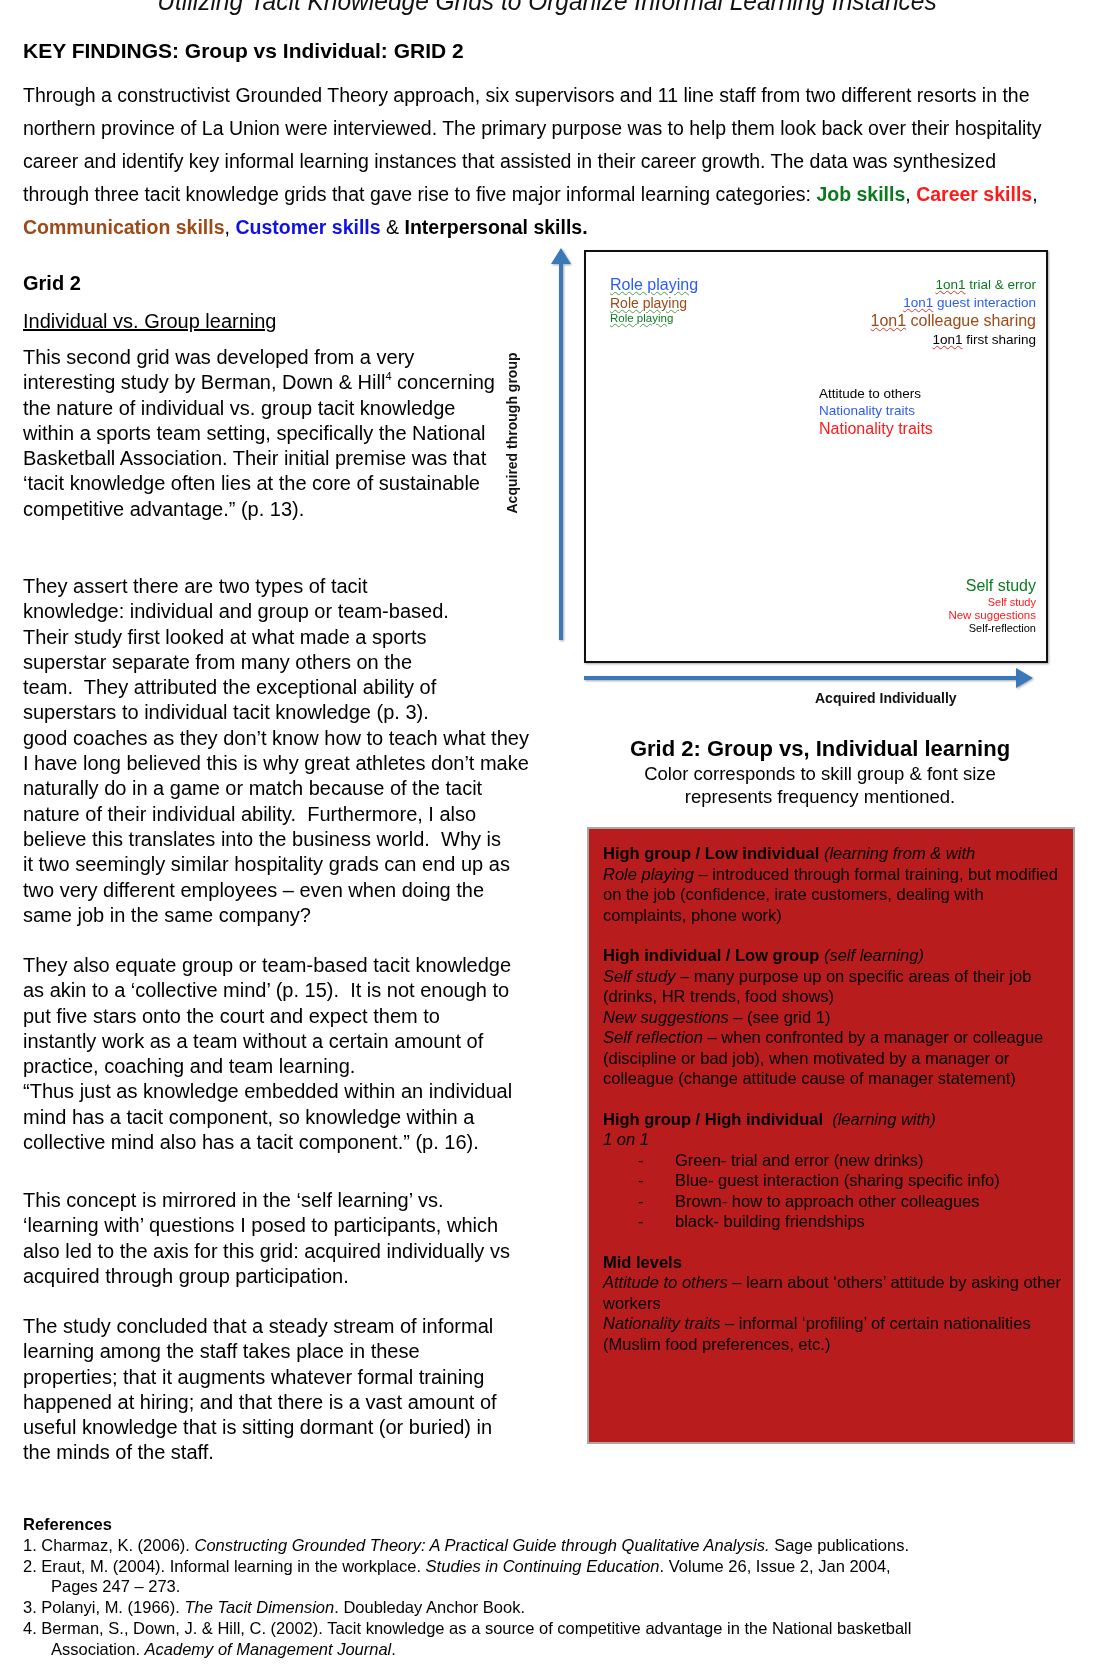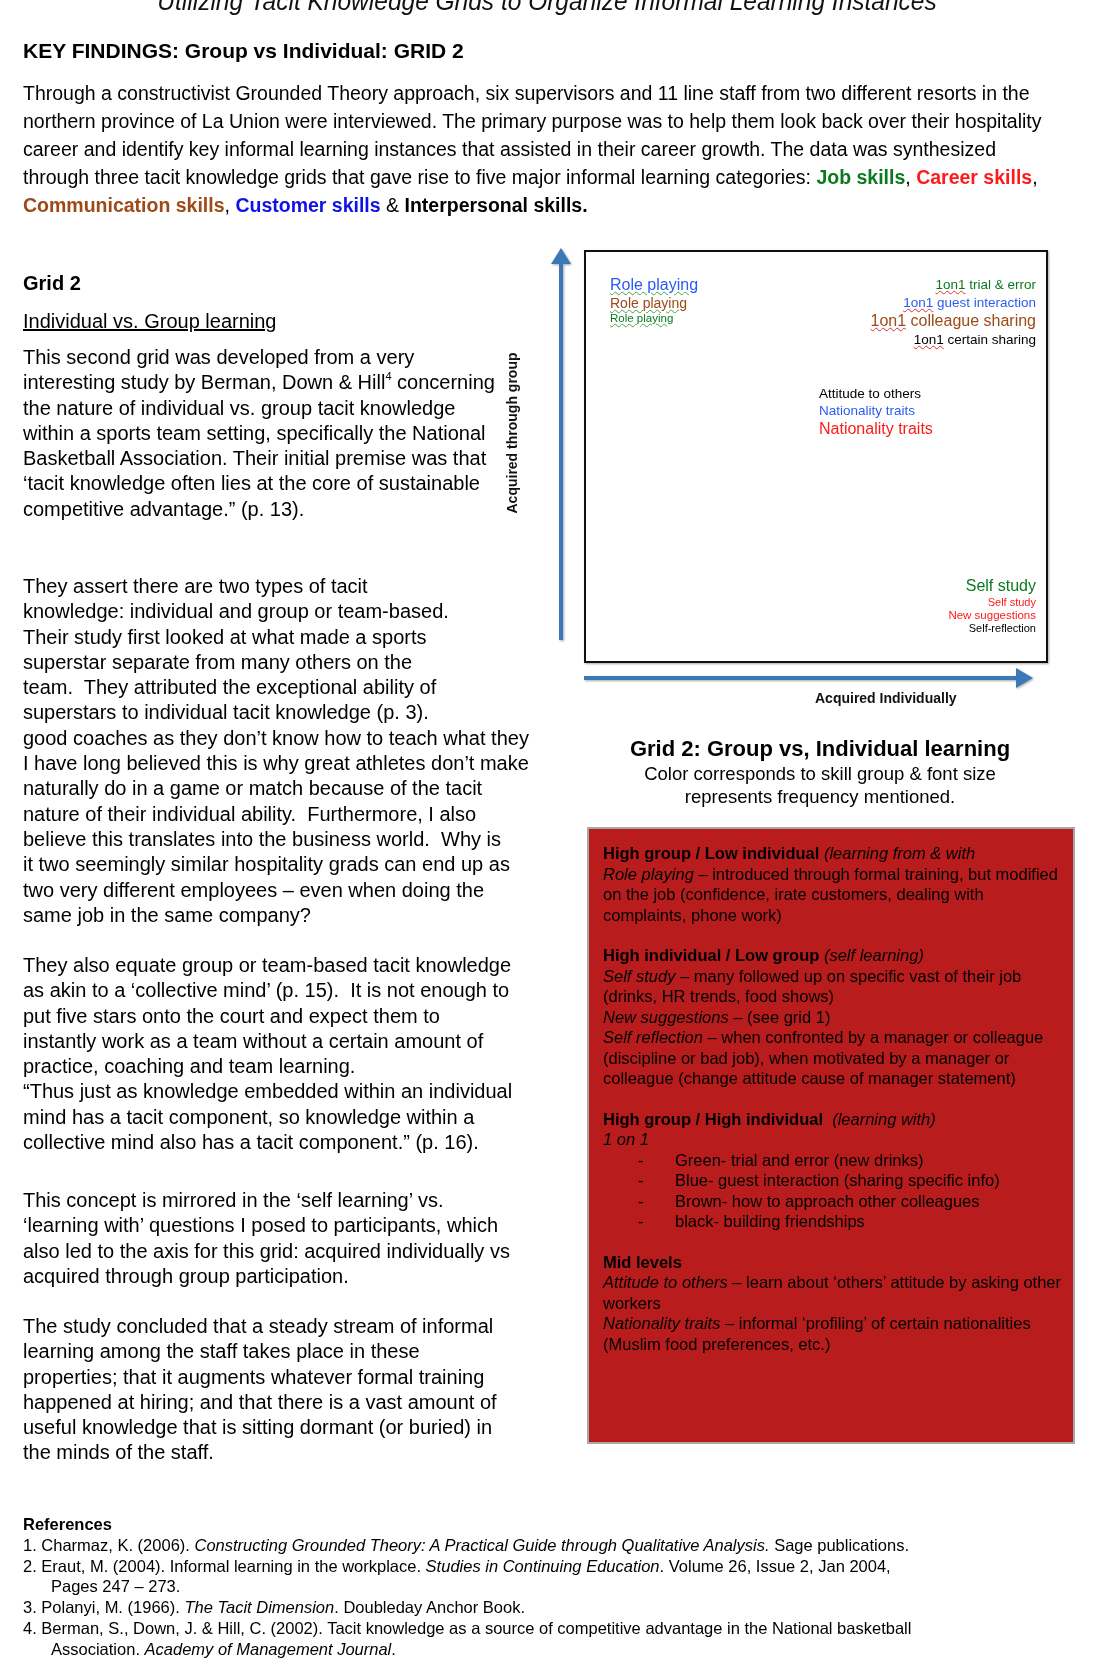--- a/index.html
+++ b/index.html
@@ -17,7 +17,7 @@
     left: 23px; top: 38px; font-weight: bold; font-size: 21px; line-height: 26px;
   }
   #intro {
-    left: 23px; top: 79px; width: 1020px; font-size: 19.5px; line-height: 28px;
+    left: 23px; top: 79px; width: 1020px; font-size: 19.5px; line-height: 33px;
   }
   #intro .b { font-weight: bold; }
 

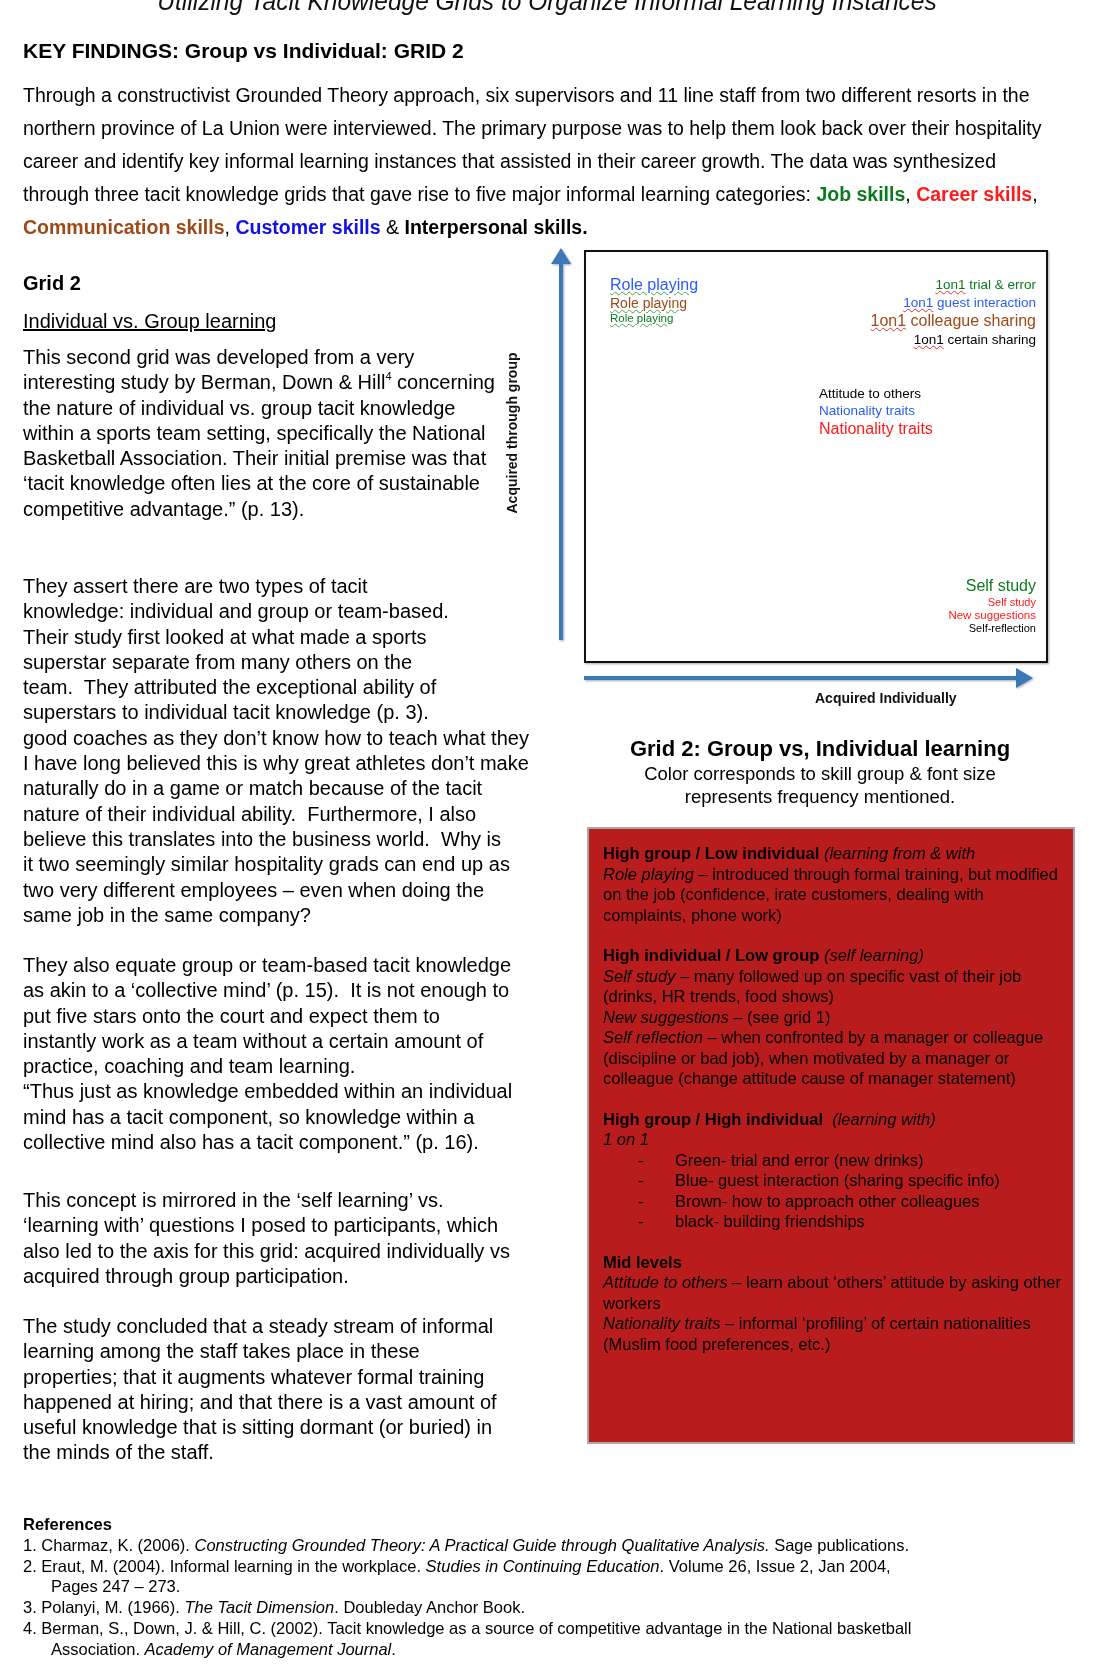--- a/index.html
+++ b/index.html
@@ -167,7 +167,7 @@
   <div class="gi tr" style="top:25px;font-size:13.5px;color:#0a7a1e;"><span class="wavy wavy-r">1on1</span><span> trial &amp; error</span></div>
   <div class="gi tr" style="top:43px;font-size:13.5px;color:#2b5cf0;"><span class="wavy wavy-r">1on1</span><span> guest interaction</span></div>
   <div class="gi tr" style="top:60px;font-size:16px;color:#9c4a18;"><span class="wavy wavy-r">1on1</span><span> colleague sharing</span></div>
-  <div class="gi tr" style="top:80px;font-size:13.5px;color:#000;"><span class="wavy wavy-r">1on1</span><span> certain sharing</span></div>
+  <div class="gi tr" style="top:80px;font-size:13.5px;color:#000;"><span class="wavy wavy-r">1on1</span><span> first sharing</span></div>
 
   <div class="gi" style="left:233px;top:134px;font-size:13.5px;color:#000;">Attitude to others</div>
   <div class="gi" style="left:233px;top:151px;font-size:13.5px;color:#2b5cf0;">Nationality traits</div>

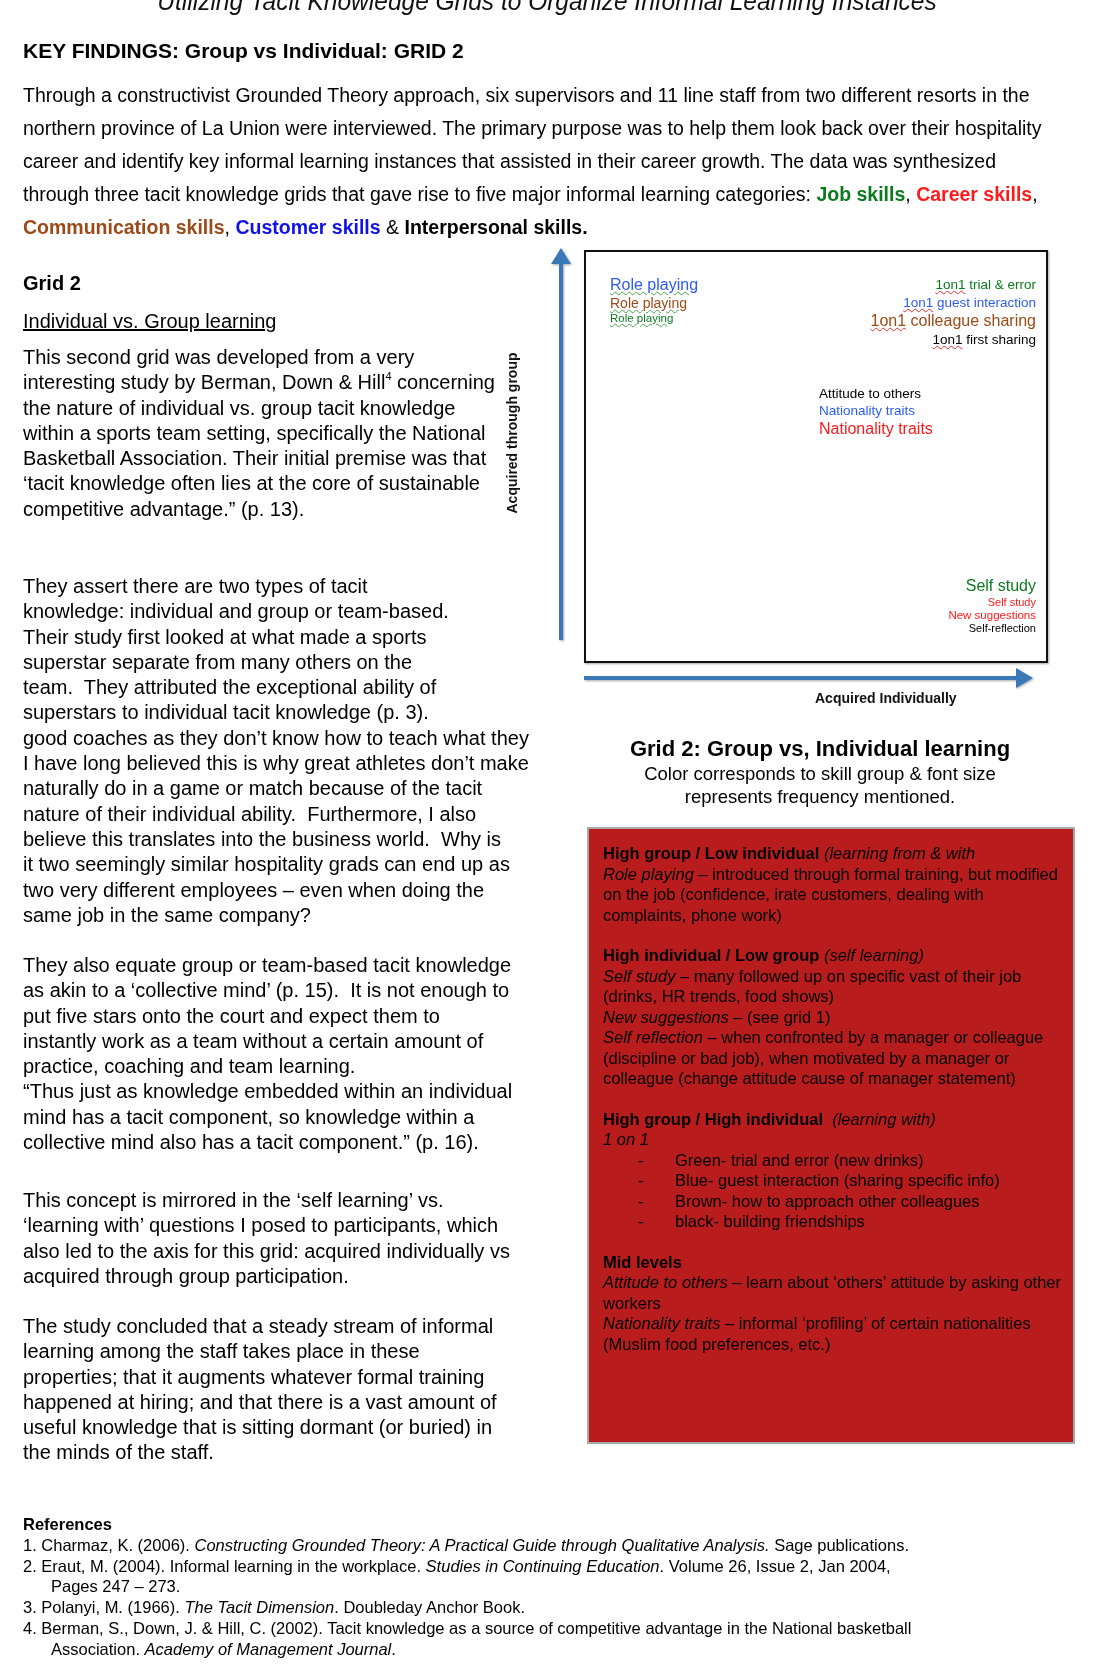--- a/index.html
+++ b/index.html
@@ -192,7 +192,7 @@
     </div>
     <div class="sec">
       <div><span class="sec-title">High individual / Low group</span><span class="it"> (self learning)</span></div>
-      <div><span class="it">Self study</span><span> – many followed up on specific vast of their job (drinks, HR trends, food shows)</span></div>
+      <div><span class="it">Self study</span><span> – many purpose up on specific areas of their job (drinks, HR trends, food shows)</span></div>
       <div><span class="it">New suggestions</span><span> – (see grid 1)</span></div>
       <div><span class="it">Self reflection</span><span> – when confronted by a manager or colleague (discipline or bad job), when motivated by a manager or colleague (change attitude cause of manager statement)</span></div>
     </div>

